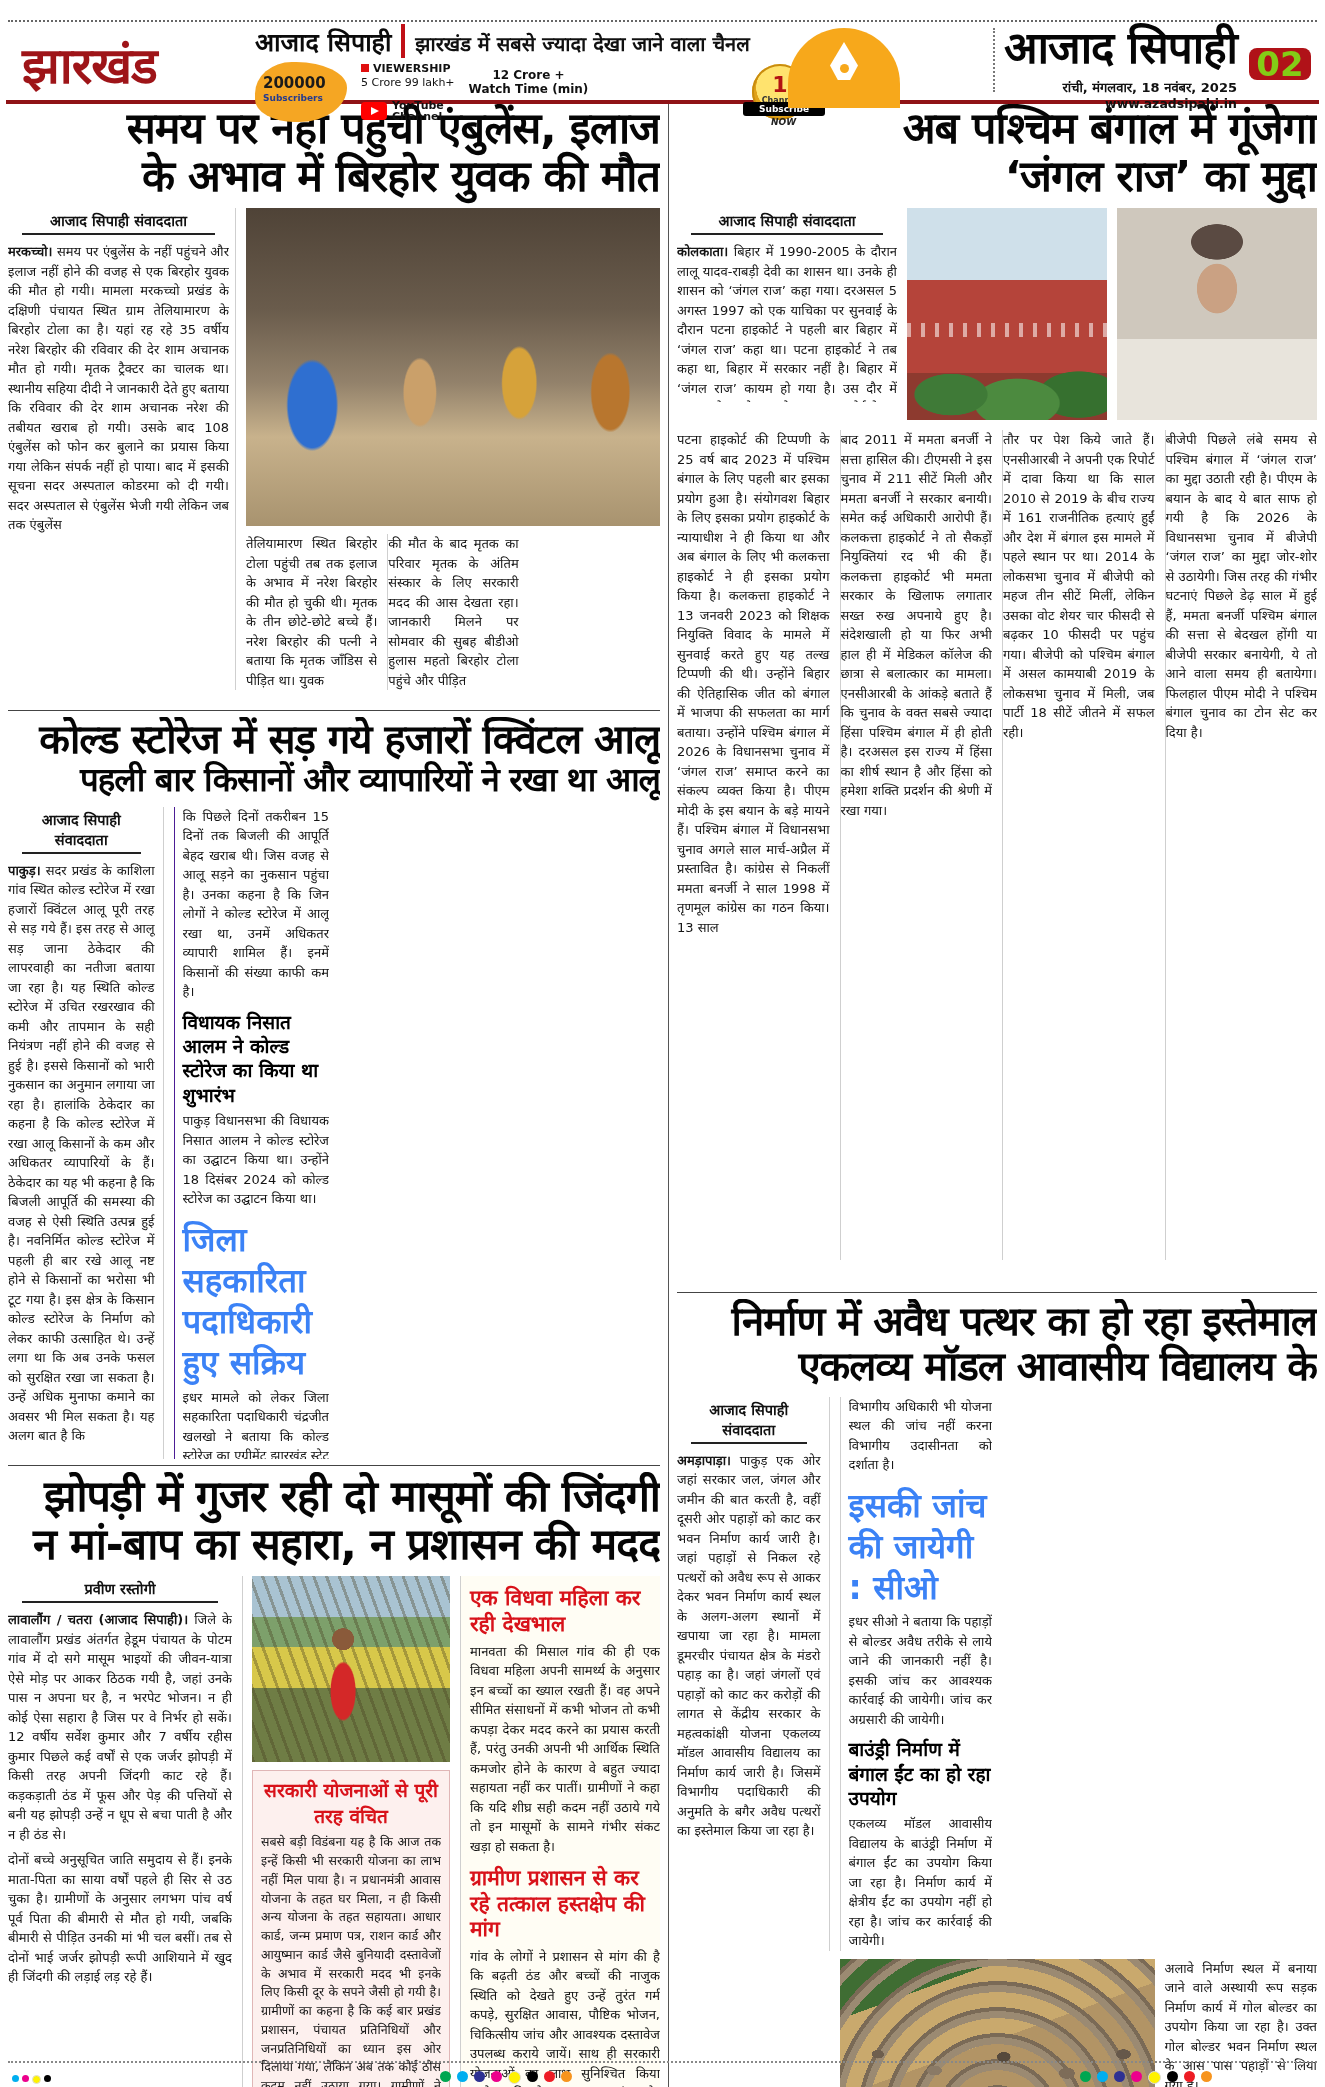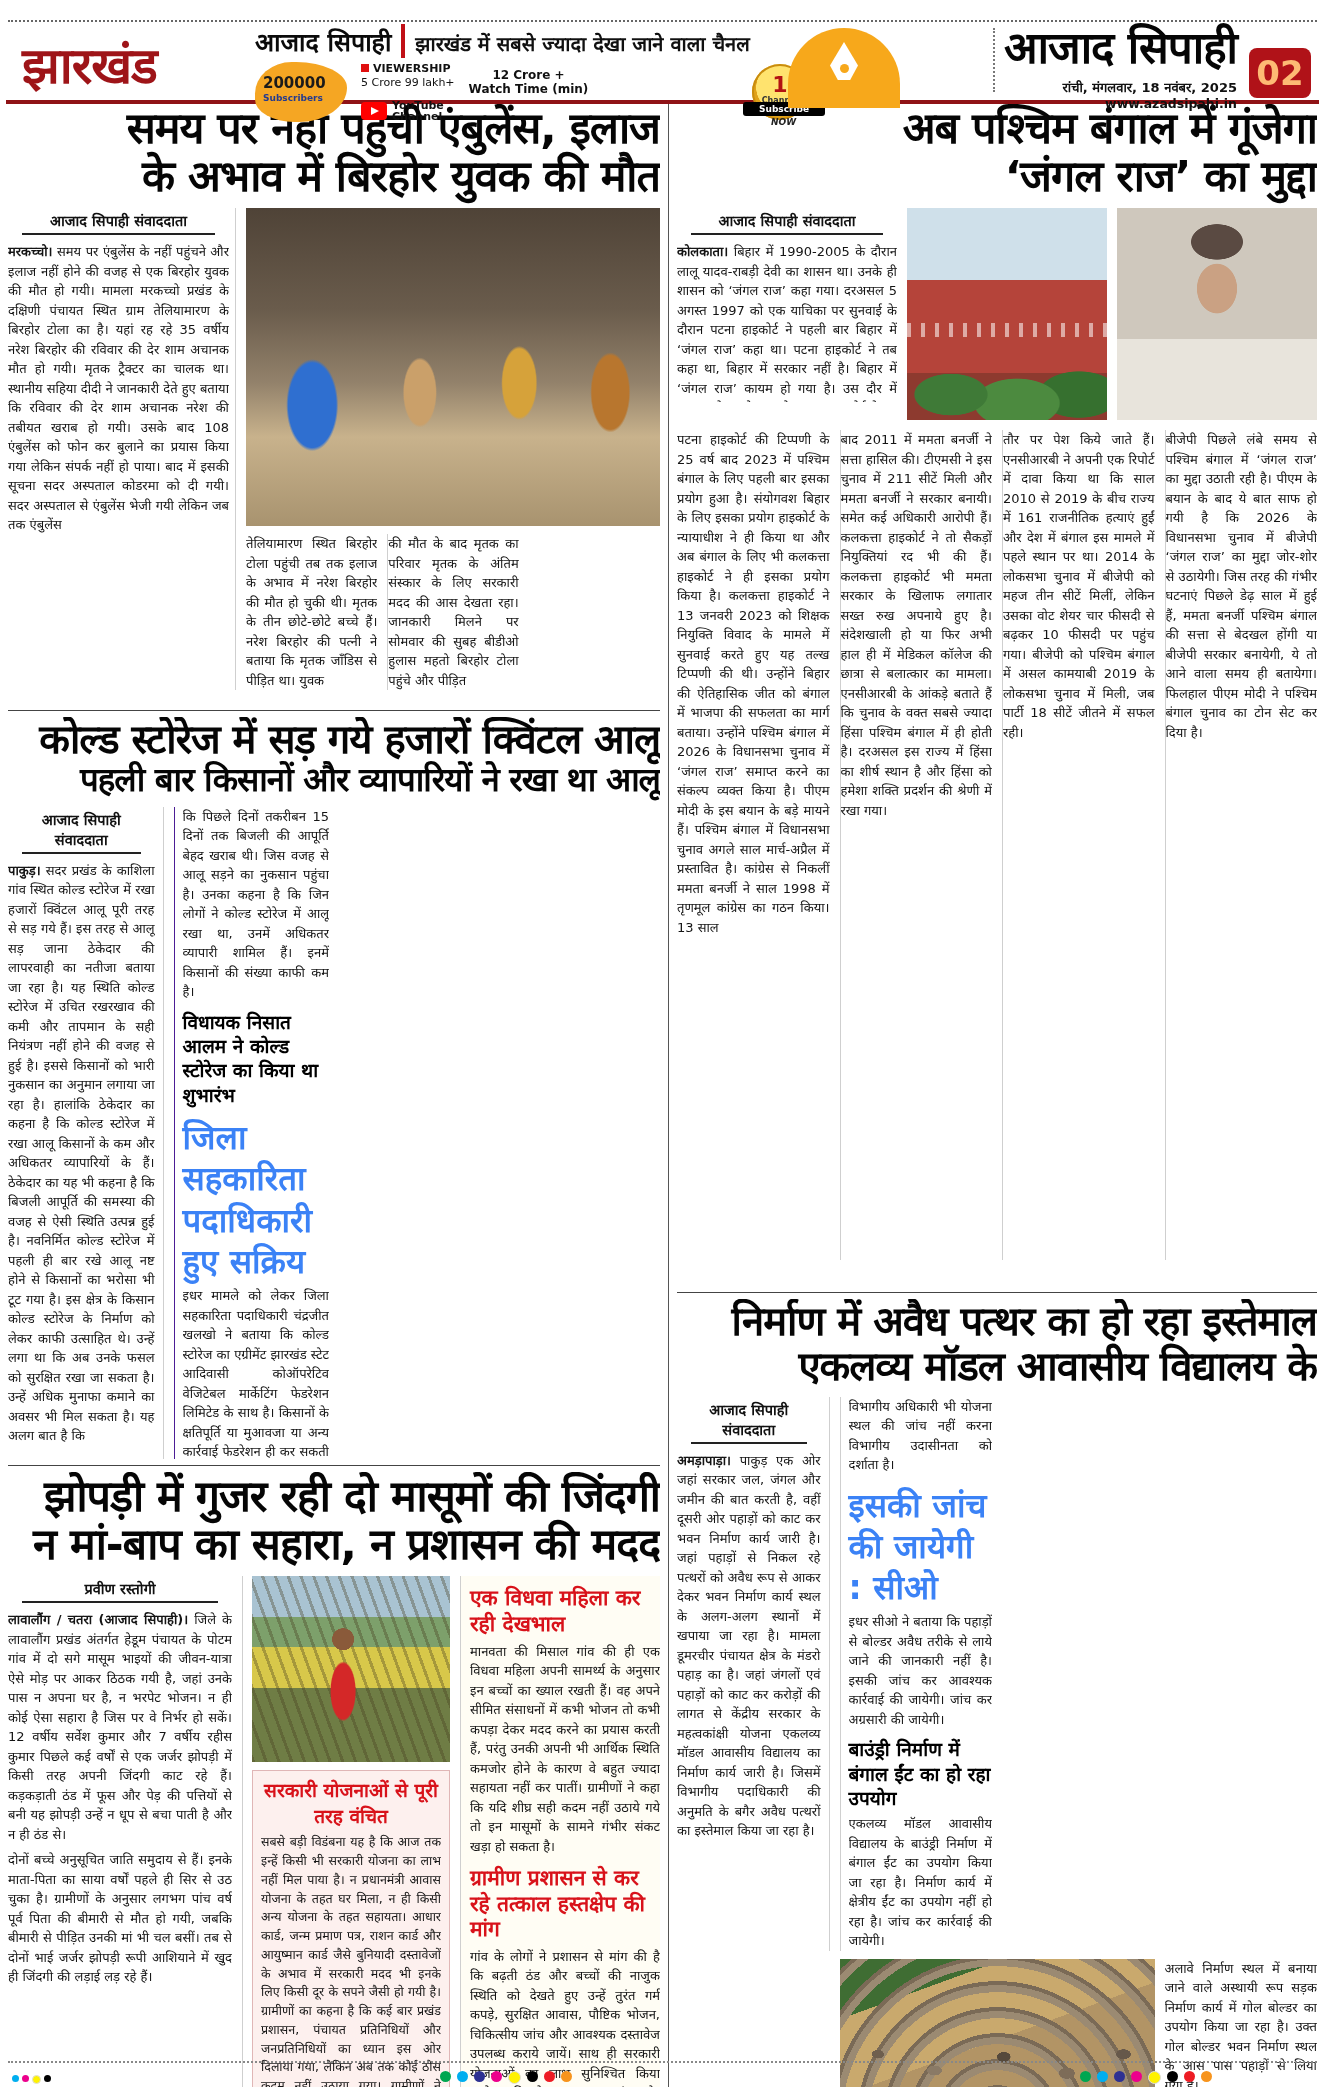--- a/index.html
+++ b/index.html
@@ -41,8 +41,8 @@
   .mast-date{font-size:13px;font-weight:700;margin-top:8px;color:#111;}
   .mast-web{font-size:12.5px;font-weight:700;color:#111;}
   .mast-sep{position:absolute;right:330px;top:28px;height:64px;border-left:2px dotted #777;}
-  .pagebadge{position:absolute;right:14px;top:48px;width:62px;height:50px;background:#b01218;border-radius:8px;
-             color:#fdba74;font-size:34px;font-weight:800;display:flex;align-items:center;justify-content:center;}
+  .pagebadge{position:absolute;right:14px;top:48px;width:62px;height:32px;background:#b01218;border-radius:8px;
+             color:#84cc16;font-size:34px;font-weight:800;display:flex;align-items:center;justify-content:center;}
   .redrule{height:4px;background:#8f1216;margin:0 6px;}
   
   .cols2{display:flex;align-items:stretch;padding:0 8px;}

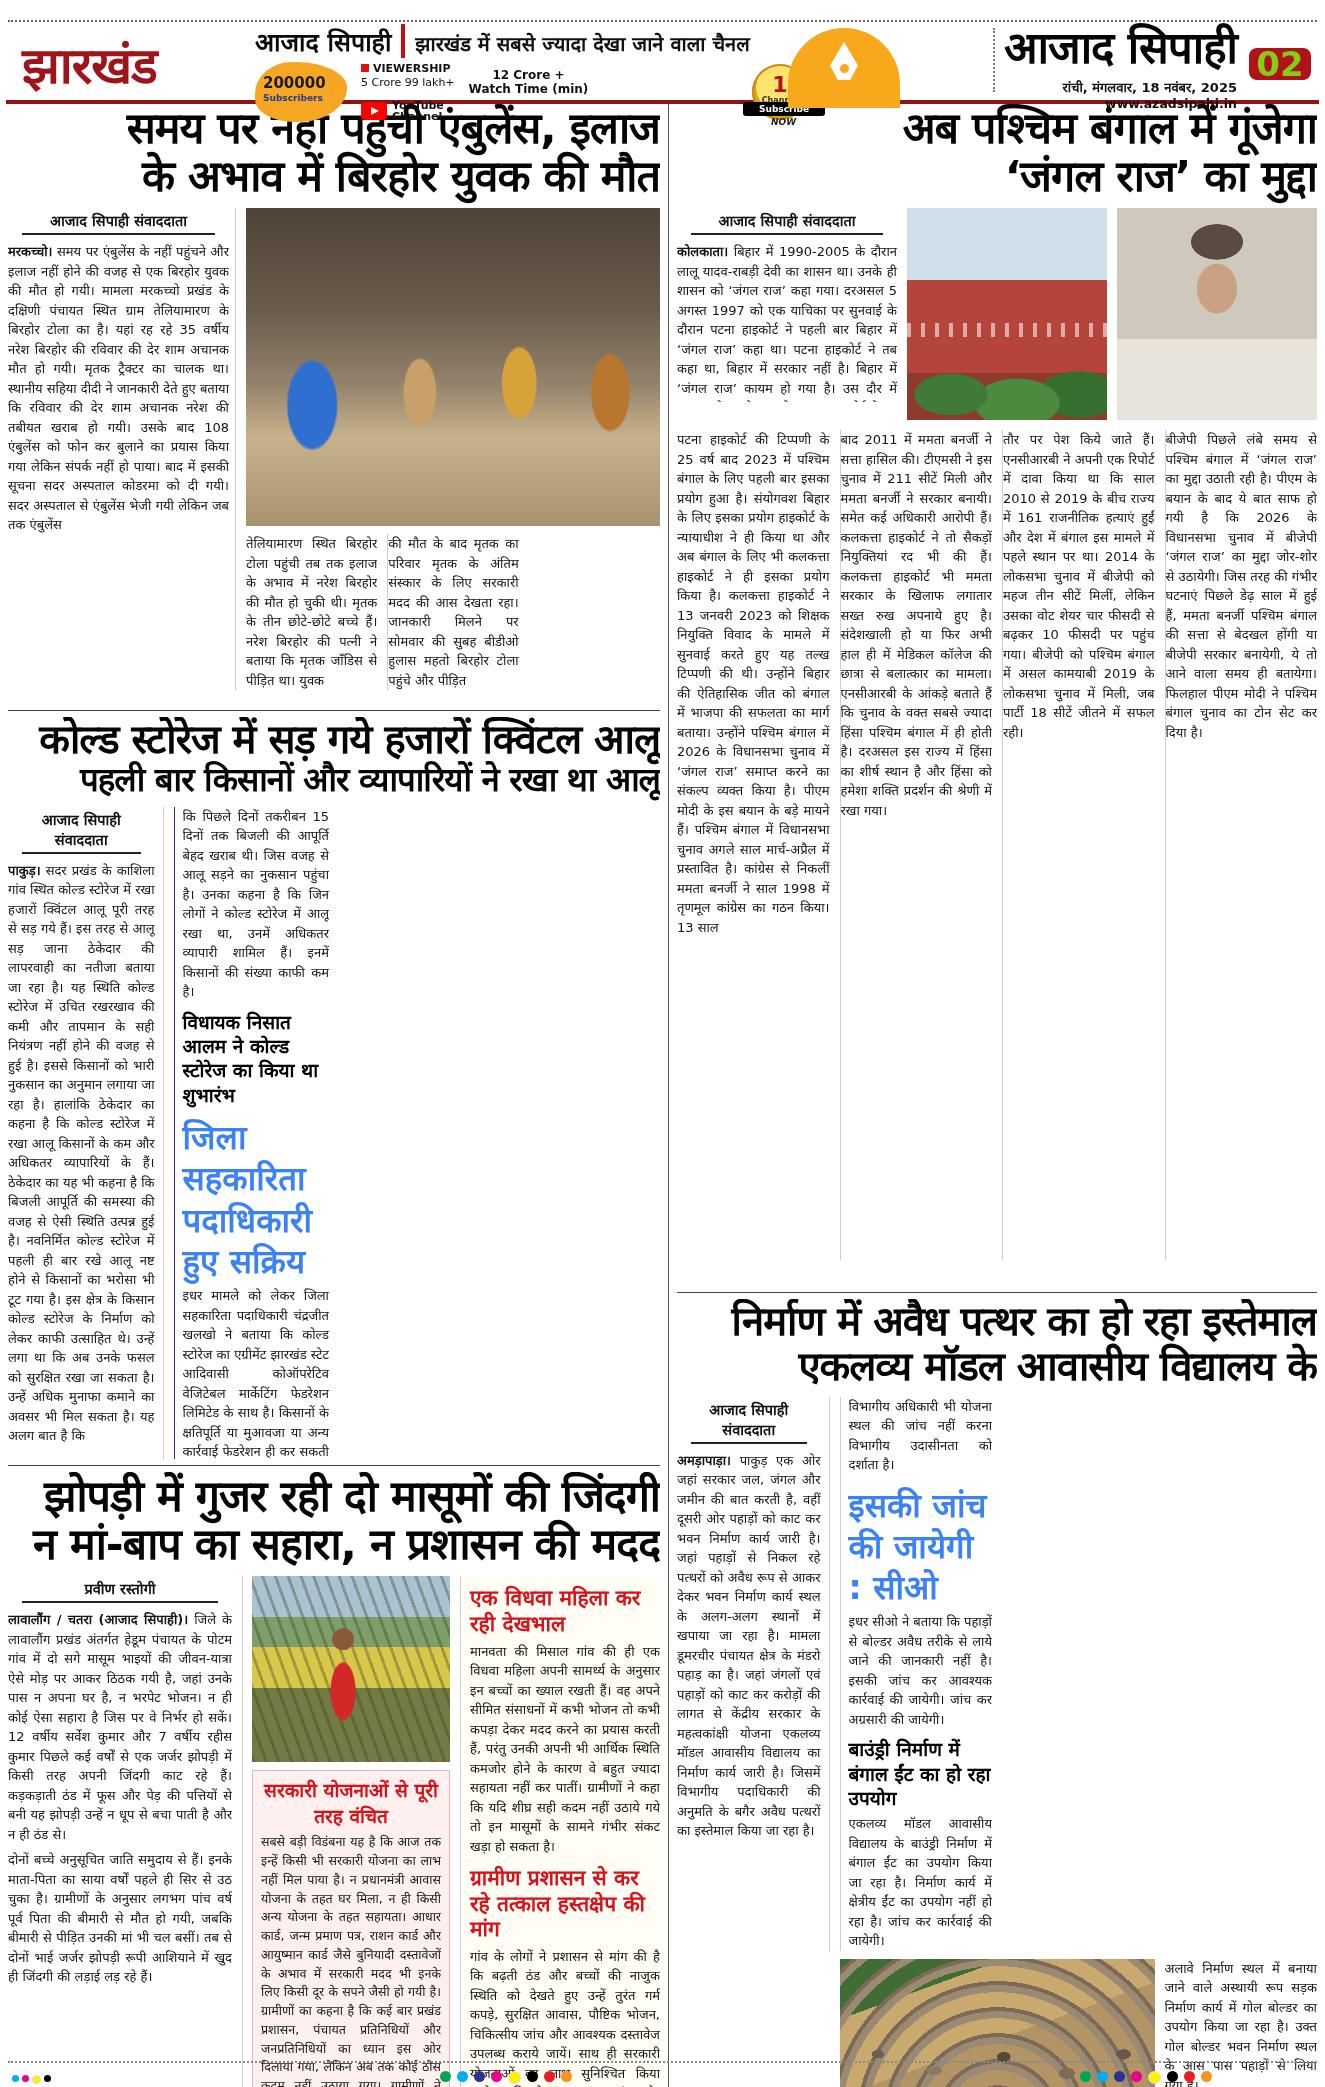--- a/index.html
+++ b/index.html
@@ -218,6 +218,7 @@
           <div class="a3-c4">
             <div class="bd">कि पिछले दिनों तकरीबन 15 दिनों तक बिजली की आपूर्ति बेहद खराब थी। जिस वजह से आलू सड़ने का नुकसान पहुंचा है। उनका कहना है कि जिन लोगों ने कोल्ड स्टोरेज में आलू रखा था, उनमें अधिकतर व्यापारी शामिल हैं। इनमें किसानों की संख्या काफी कम है।</div>
             <div class="subh">विधायक निसात आलम ने कोल्ड स्टोरेज का किया था शुभारंभ</div>
+            <div class="bd">पाकुड़ विधानसभा की विधायक निसात आलम ने कोल्ड स्टोरेज का उद्घाटन किया था। उन्होंने 18 दिसंबर 2024 को कोल्ड स्टोरेज का उद्घाटन किया था।</div>
             <div class="bigq">जिला सहकारिता पदाधिकारी हुए सक्रिय</div>
             <div class="bd">इधर मामले को लेकर जिला सहकारिता पदाधिकारी चंद्रजीत खलखो ने बताया कि कोल्ड स्टोरेज का एग्रीमेंट झारखंड स्टेट आदिवासी कोऑपरेटिव वेजिटेबल मार्केटिंग फेडरेशन लिमिटेड के साथ है। किसानों के क्षतिपूर्ति या मुआवजा या अन्य कार्रवाई फेडरेशन ही कर सकती है। विभाग का काम सिर्फ मॉनिटरिंग करना था। आलू के सड़ जाने की खबर के बाद निसात आलम से मेरी बात हुई। इसमें फेडरेशन से बात करने का निर्देश दिया गया है।</div>
           </div>

